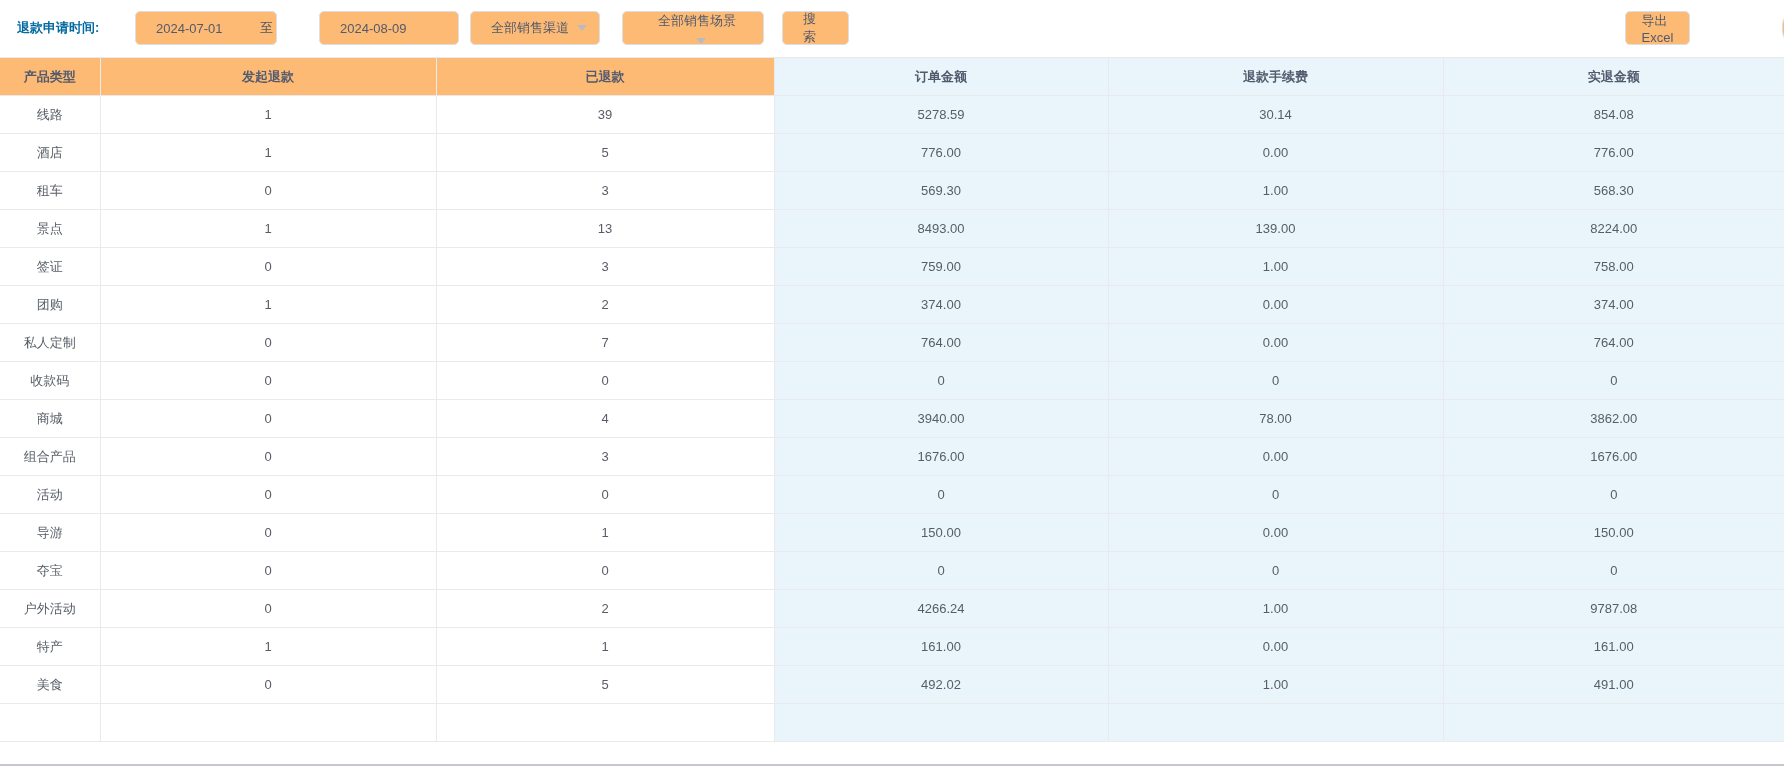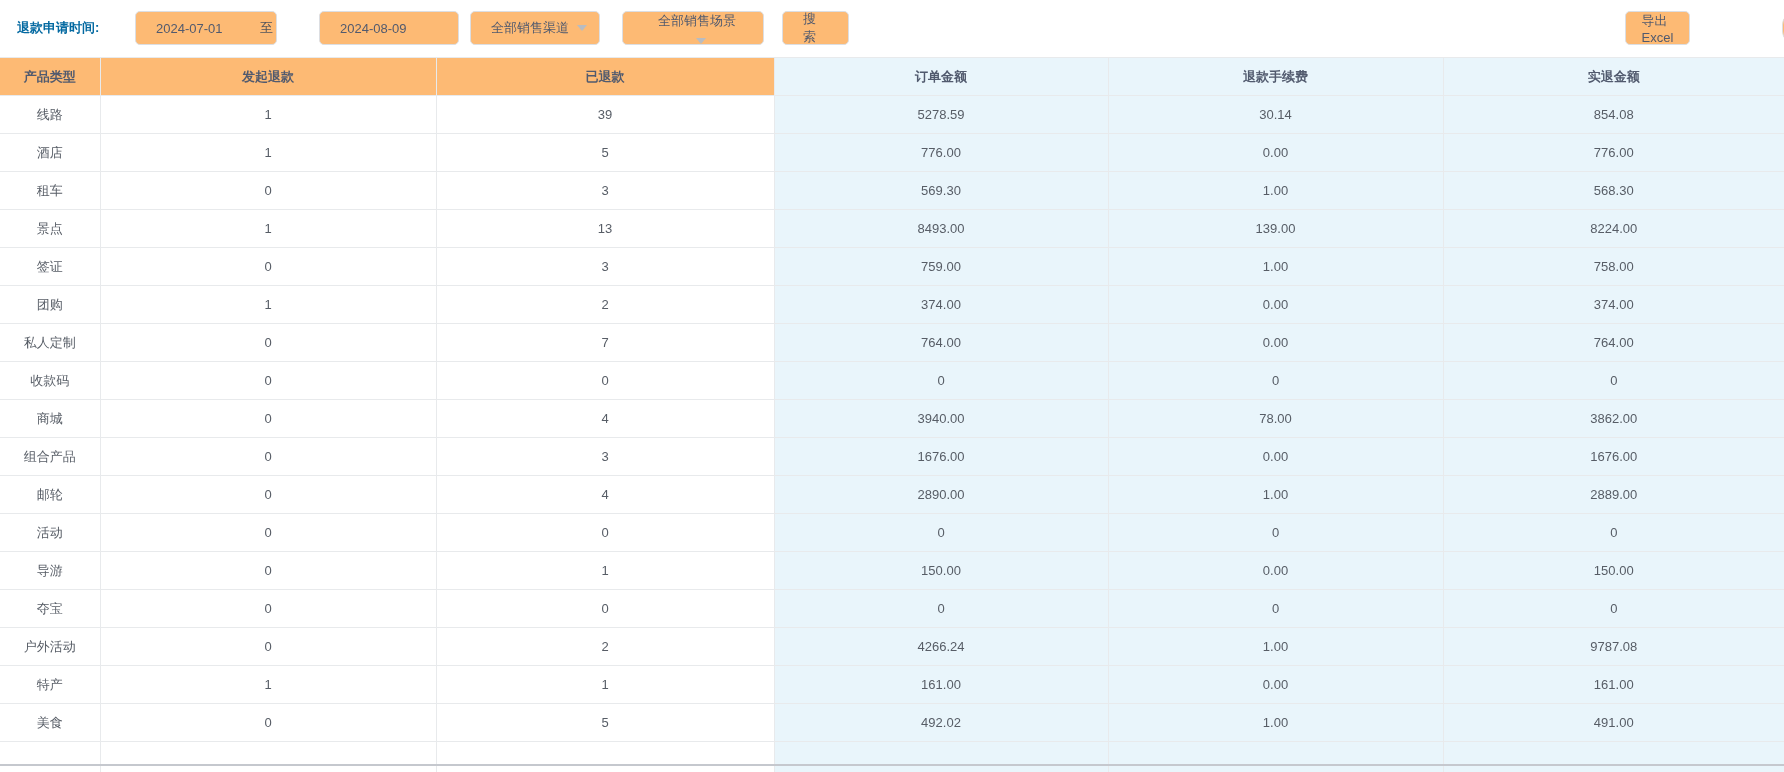--- a/index.html
+++ b/index.html
@@ -196,14 +196,6 @@
         <td class="hl">1676.00</td>
       </tr>
       <tr>
-        <td>邮轮</td>
-        <td>0</td>
-        <td>4</td>
-        <td class="hl">2890.00</td>
-        <td class="hl">1.00</td>
-        <td class="hl">2889.00</td>
-      </tr>
-      <tr>
         <td>活动</td>
         <td>0</td>
         <td>0</td>

